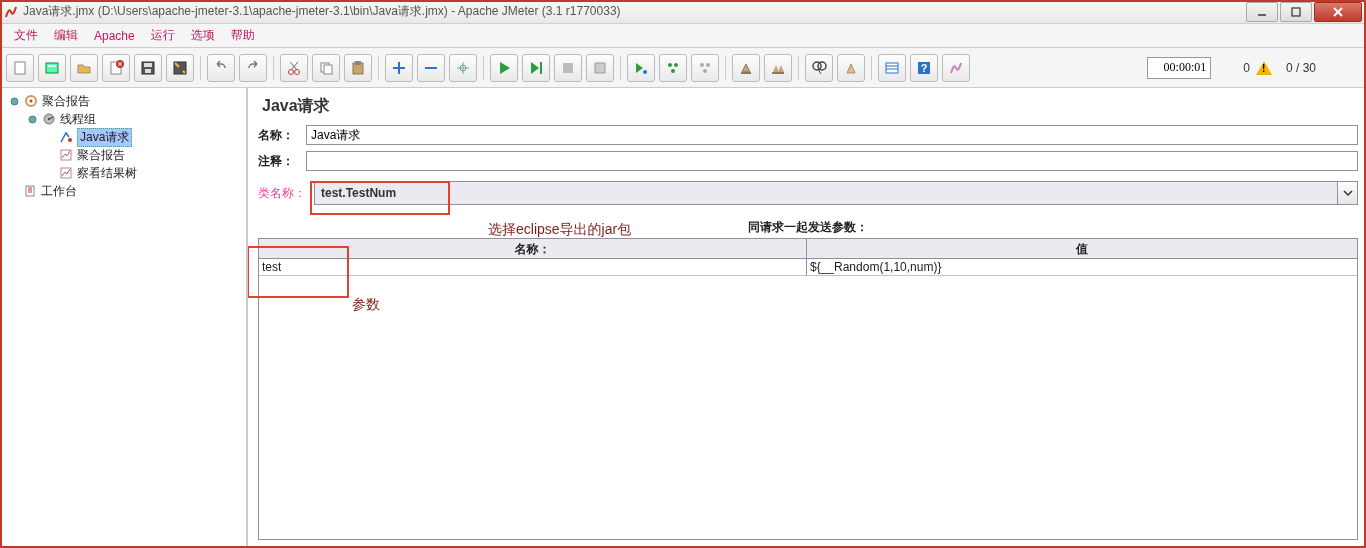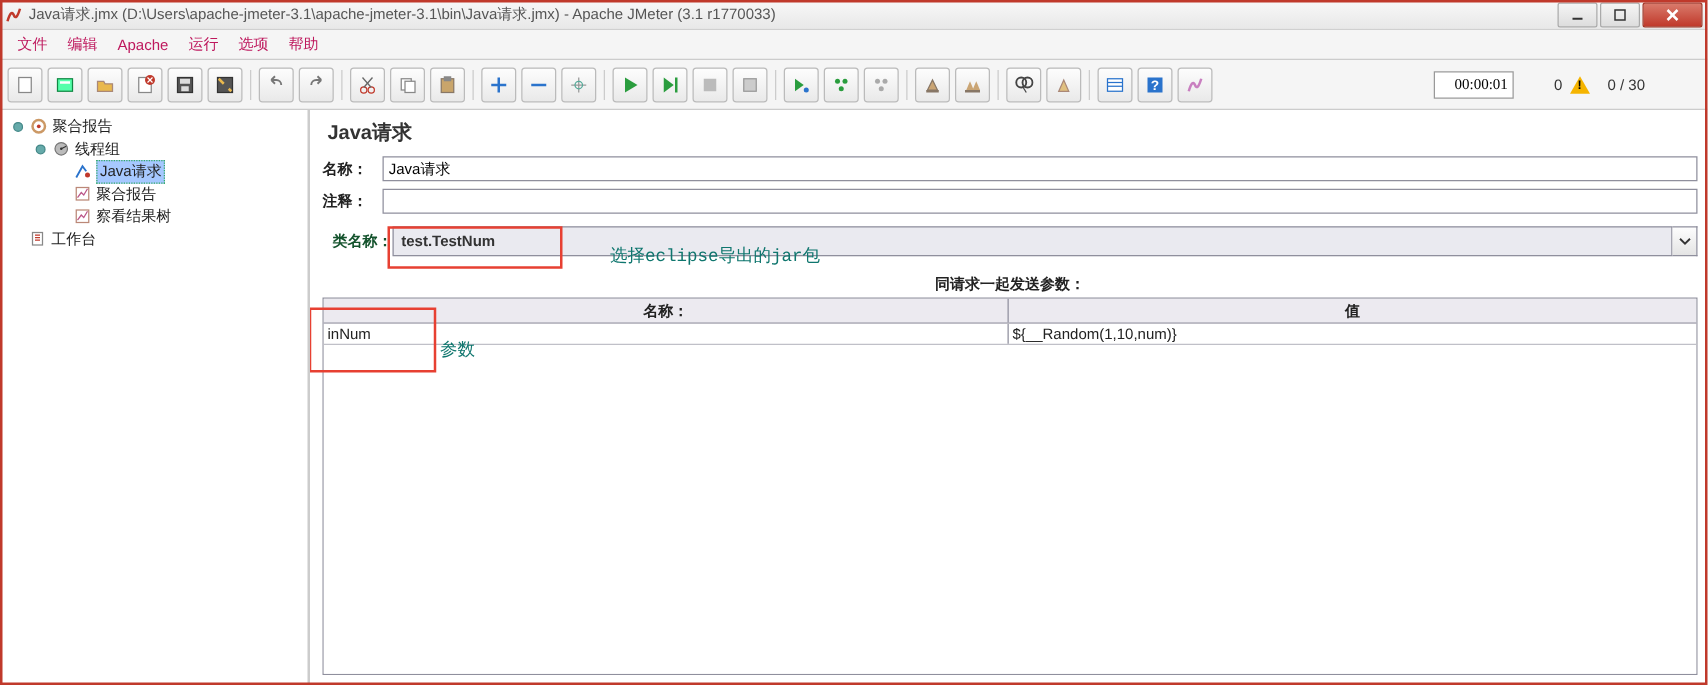--- a/index.html
+++ b/index.html
@@ -50,7 +50,7 @@
 .form-row input { flex:1; height:20px; border:1px solid #8f8f9d; padding:1px 4px; font-size:12px; background:#fff; }
 
 .combo-row { display:flex; align-items:center; margin: 4px 0 10px 0; }
-.combo-row .lbl { width:56px; font-weight:bold; color:#14532d;text-align:right; }
+.combo-row .lbl { width:56px; font-weight:normal; color:#ec4899; }
 .combo-row .combo { flex:1; display:flex; height:24px; }
 .combo-row .combo input { flex:1; height:24px; border:1px solid #8f8f9d; background:#eaeaf0; padding:1px 6px; font-weight:bold; color:#333; font-size:12px; }
 .combo-row .combo .arrow { width:20px; height:24px; border:1px solid #8f8f9d; border-left:none; background:linear-gradient(#fdfdfd,#e4e4e4); display:flex; align-items:center; justify-content:center; }

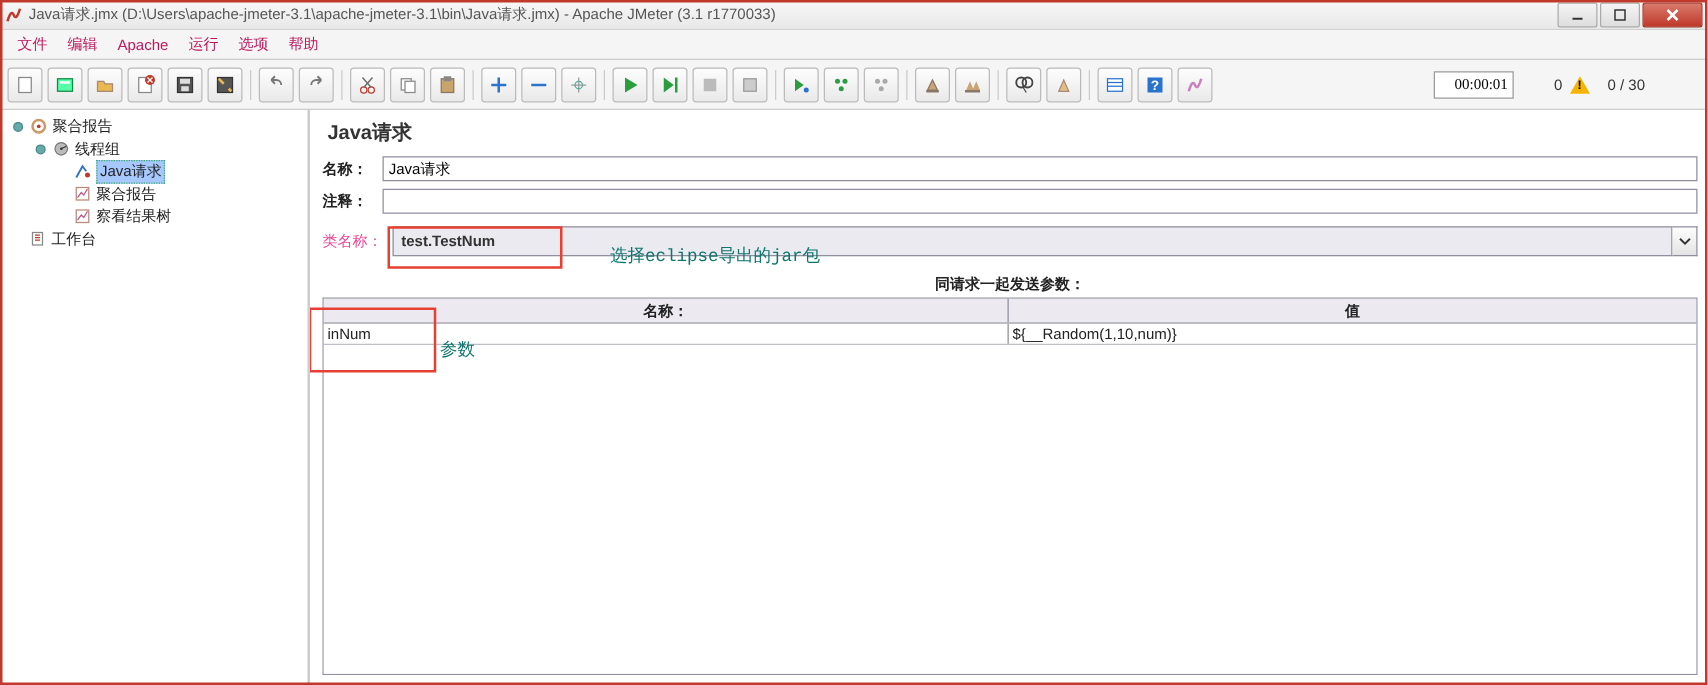--- a/index.html
+++ b/index.html
@@ -58,7 +58,7 @@
 .red-box1 { position:absolute; border:2px solid #e74032; pointer-events:none; }
 .content-rel { position:relative; }
 
-.annot { position:absolute; color:#0f766e; font-size:14px; font-family: Liberation Mono, monospace; }
+.annot { position:absolute; color:#7f1d1d; font-size:14px; font-family: Liberation Sans, sans-serif; margin-top: 25px; }
 
 .param-header { text-align:center; font-weight:bold; margin: 4px 0 2px 0; color:#222; }
 .param-table { border:1px solid #8f8f9d; flex:1; display:flex; flex-direction:column; min-height:0; }

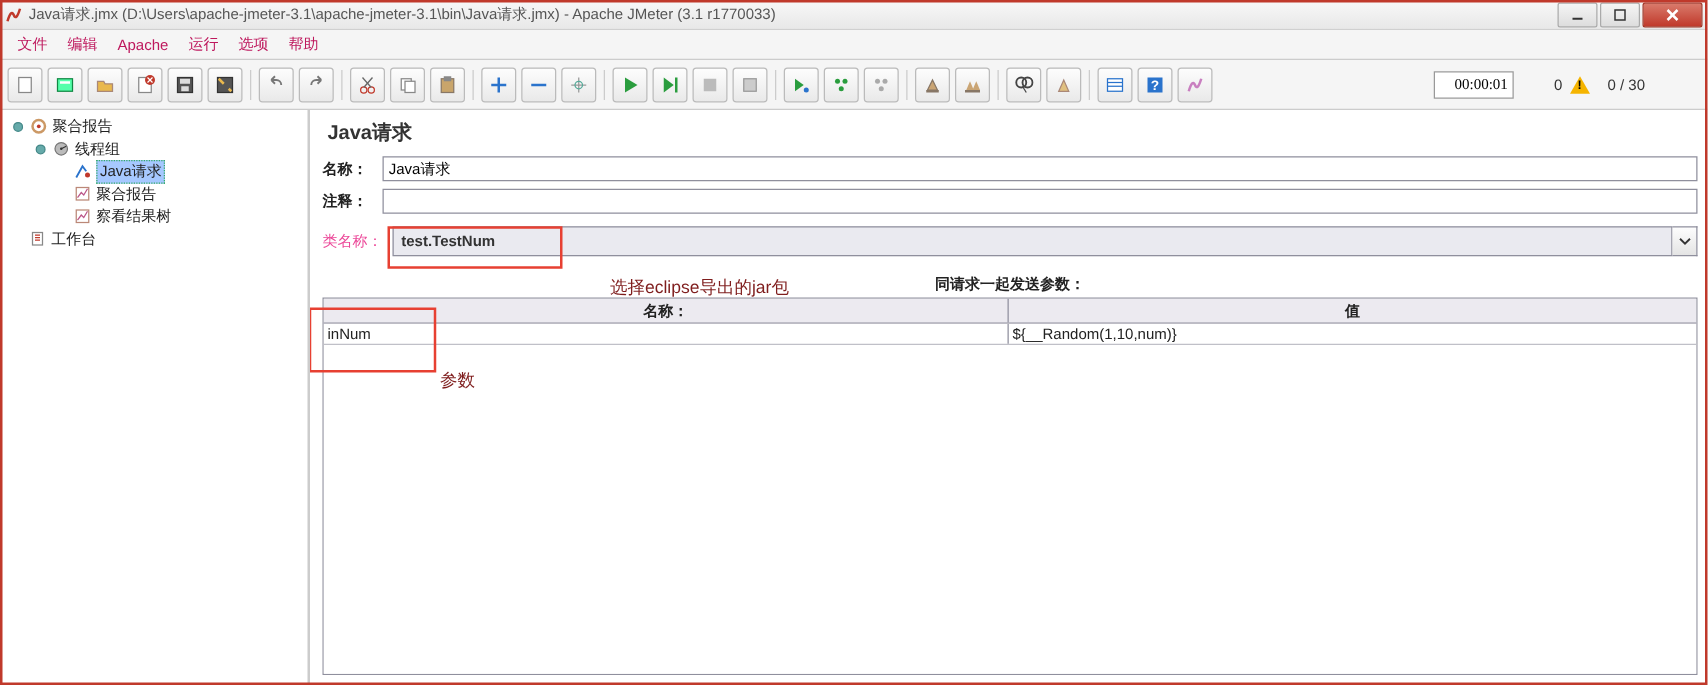--- a/index.html
+++ b/index.html
@@ -416,7 +416,7 @@
         </div>
         <div class="pt-body">
           <div class="pt-row">
-            <div class="cell c1">inNum</div>
+            <div class="cell c1">test</div>
             <div class="cell c2">${__Random(1,10,num)}</div>
           </div>
         </div>

